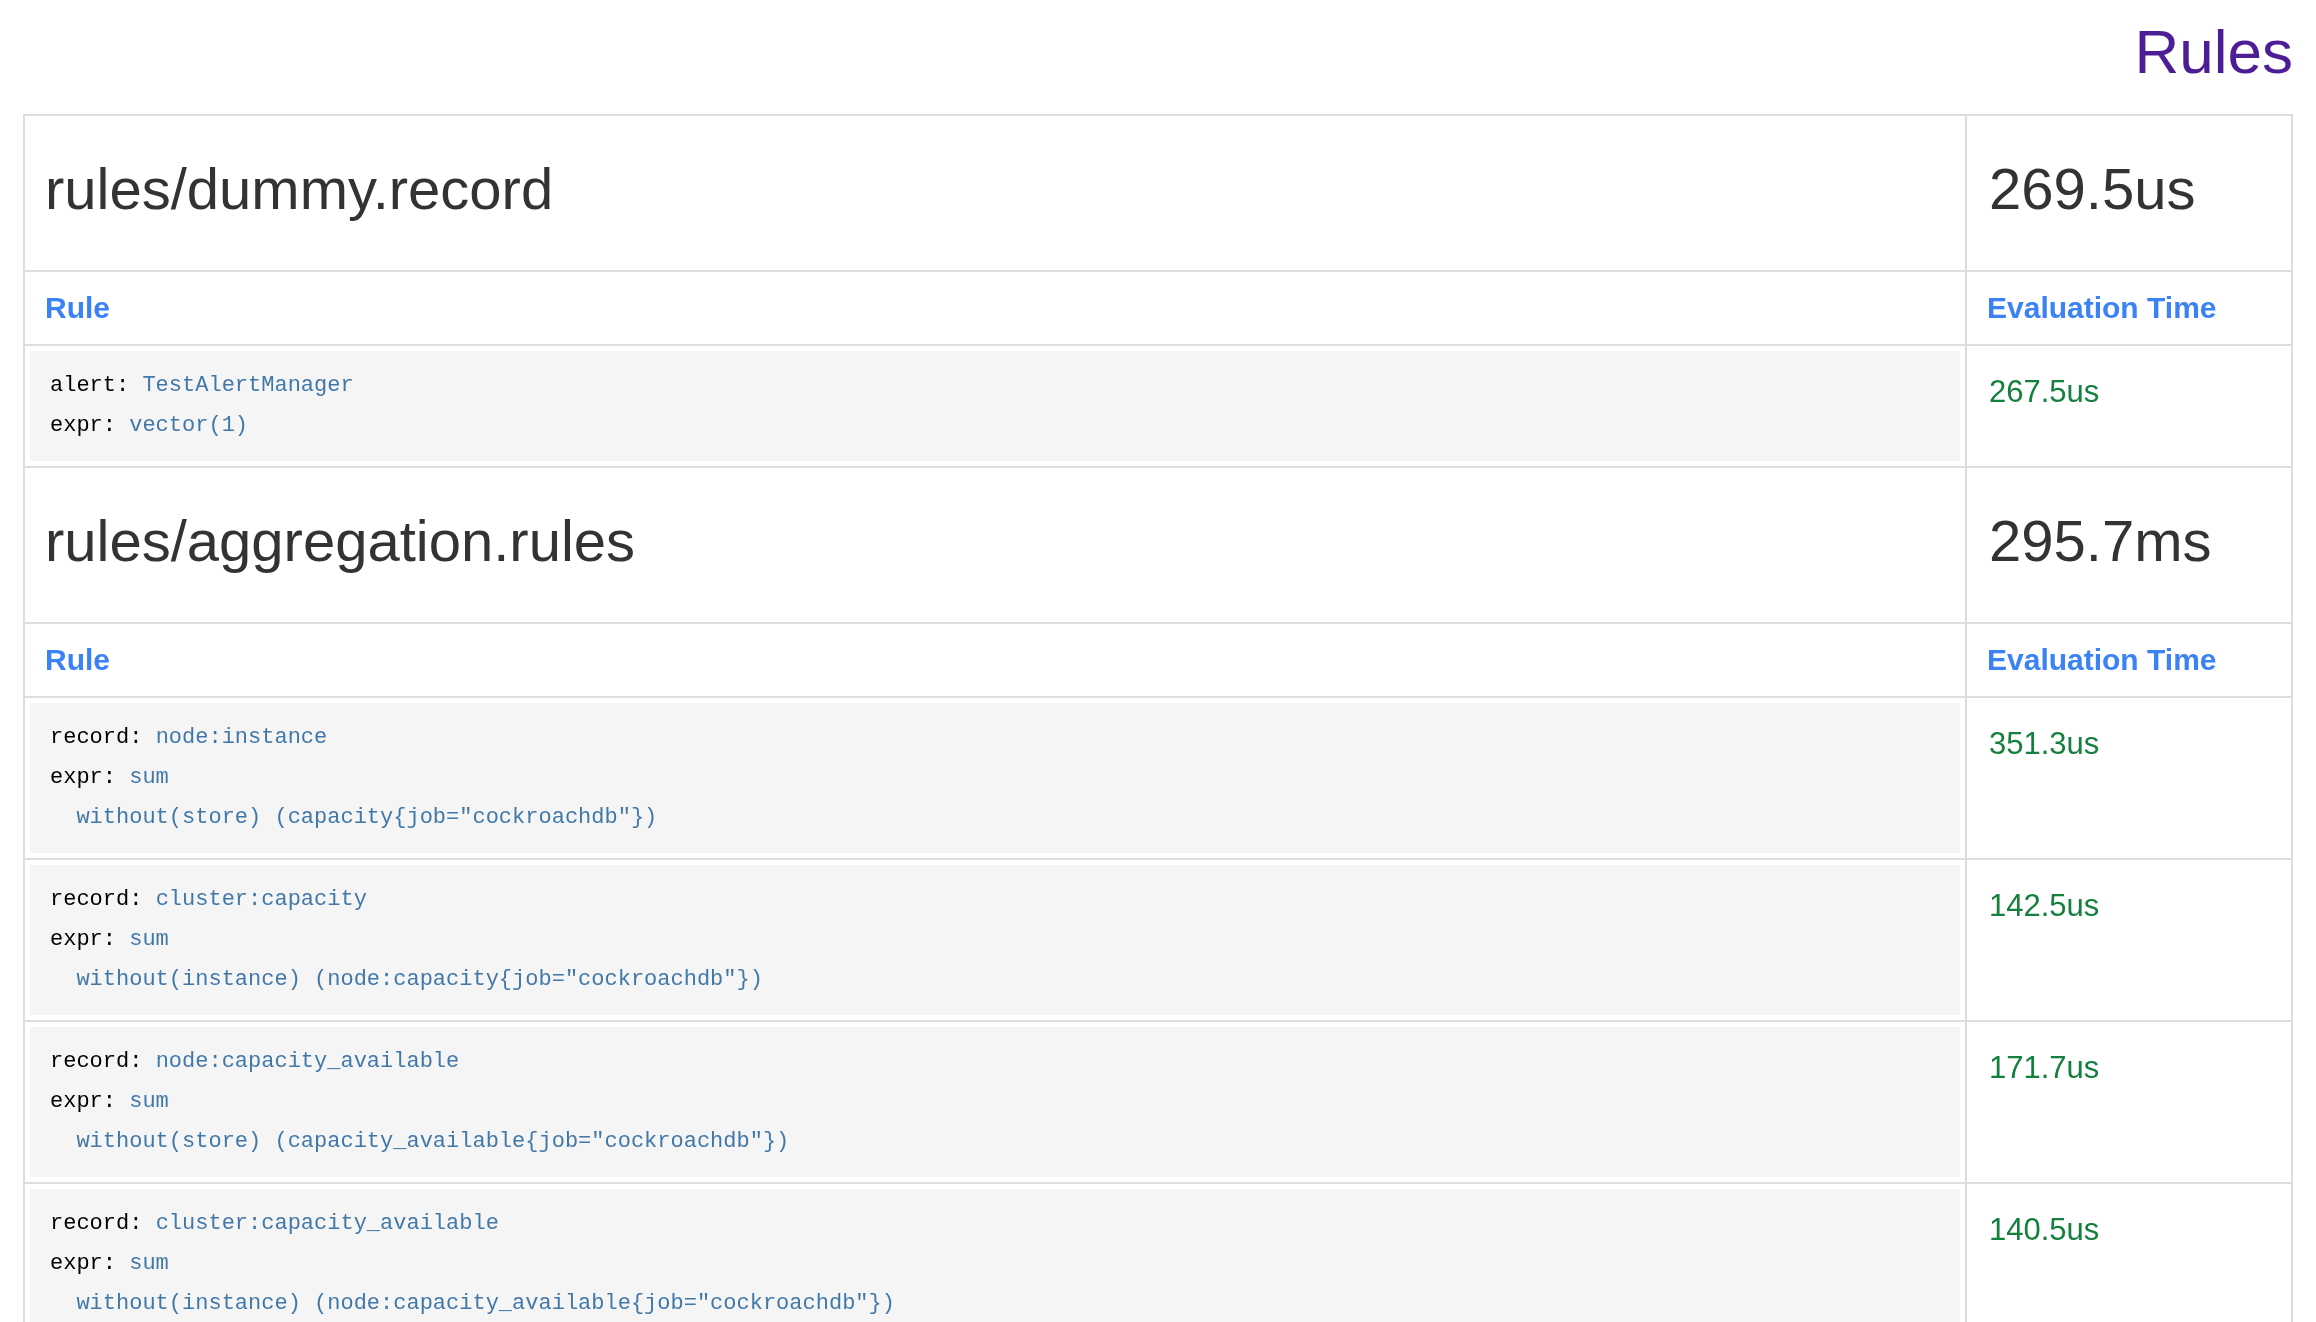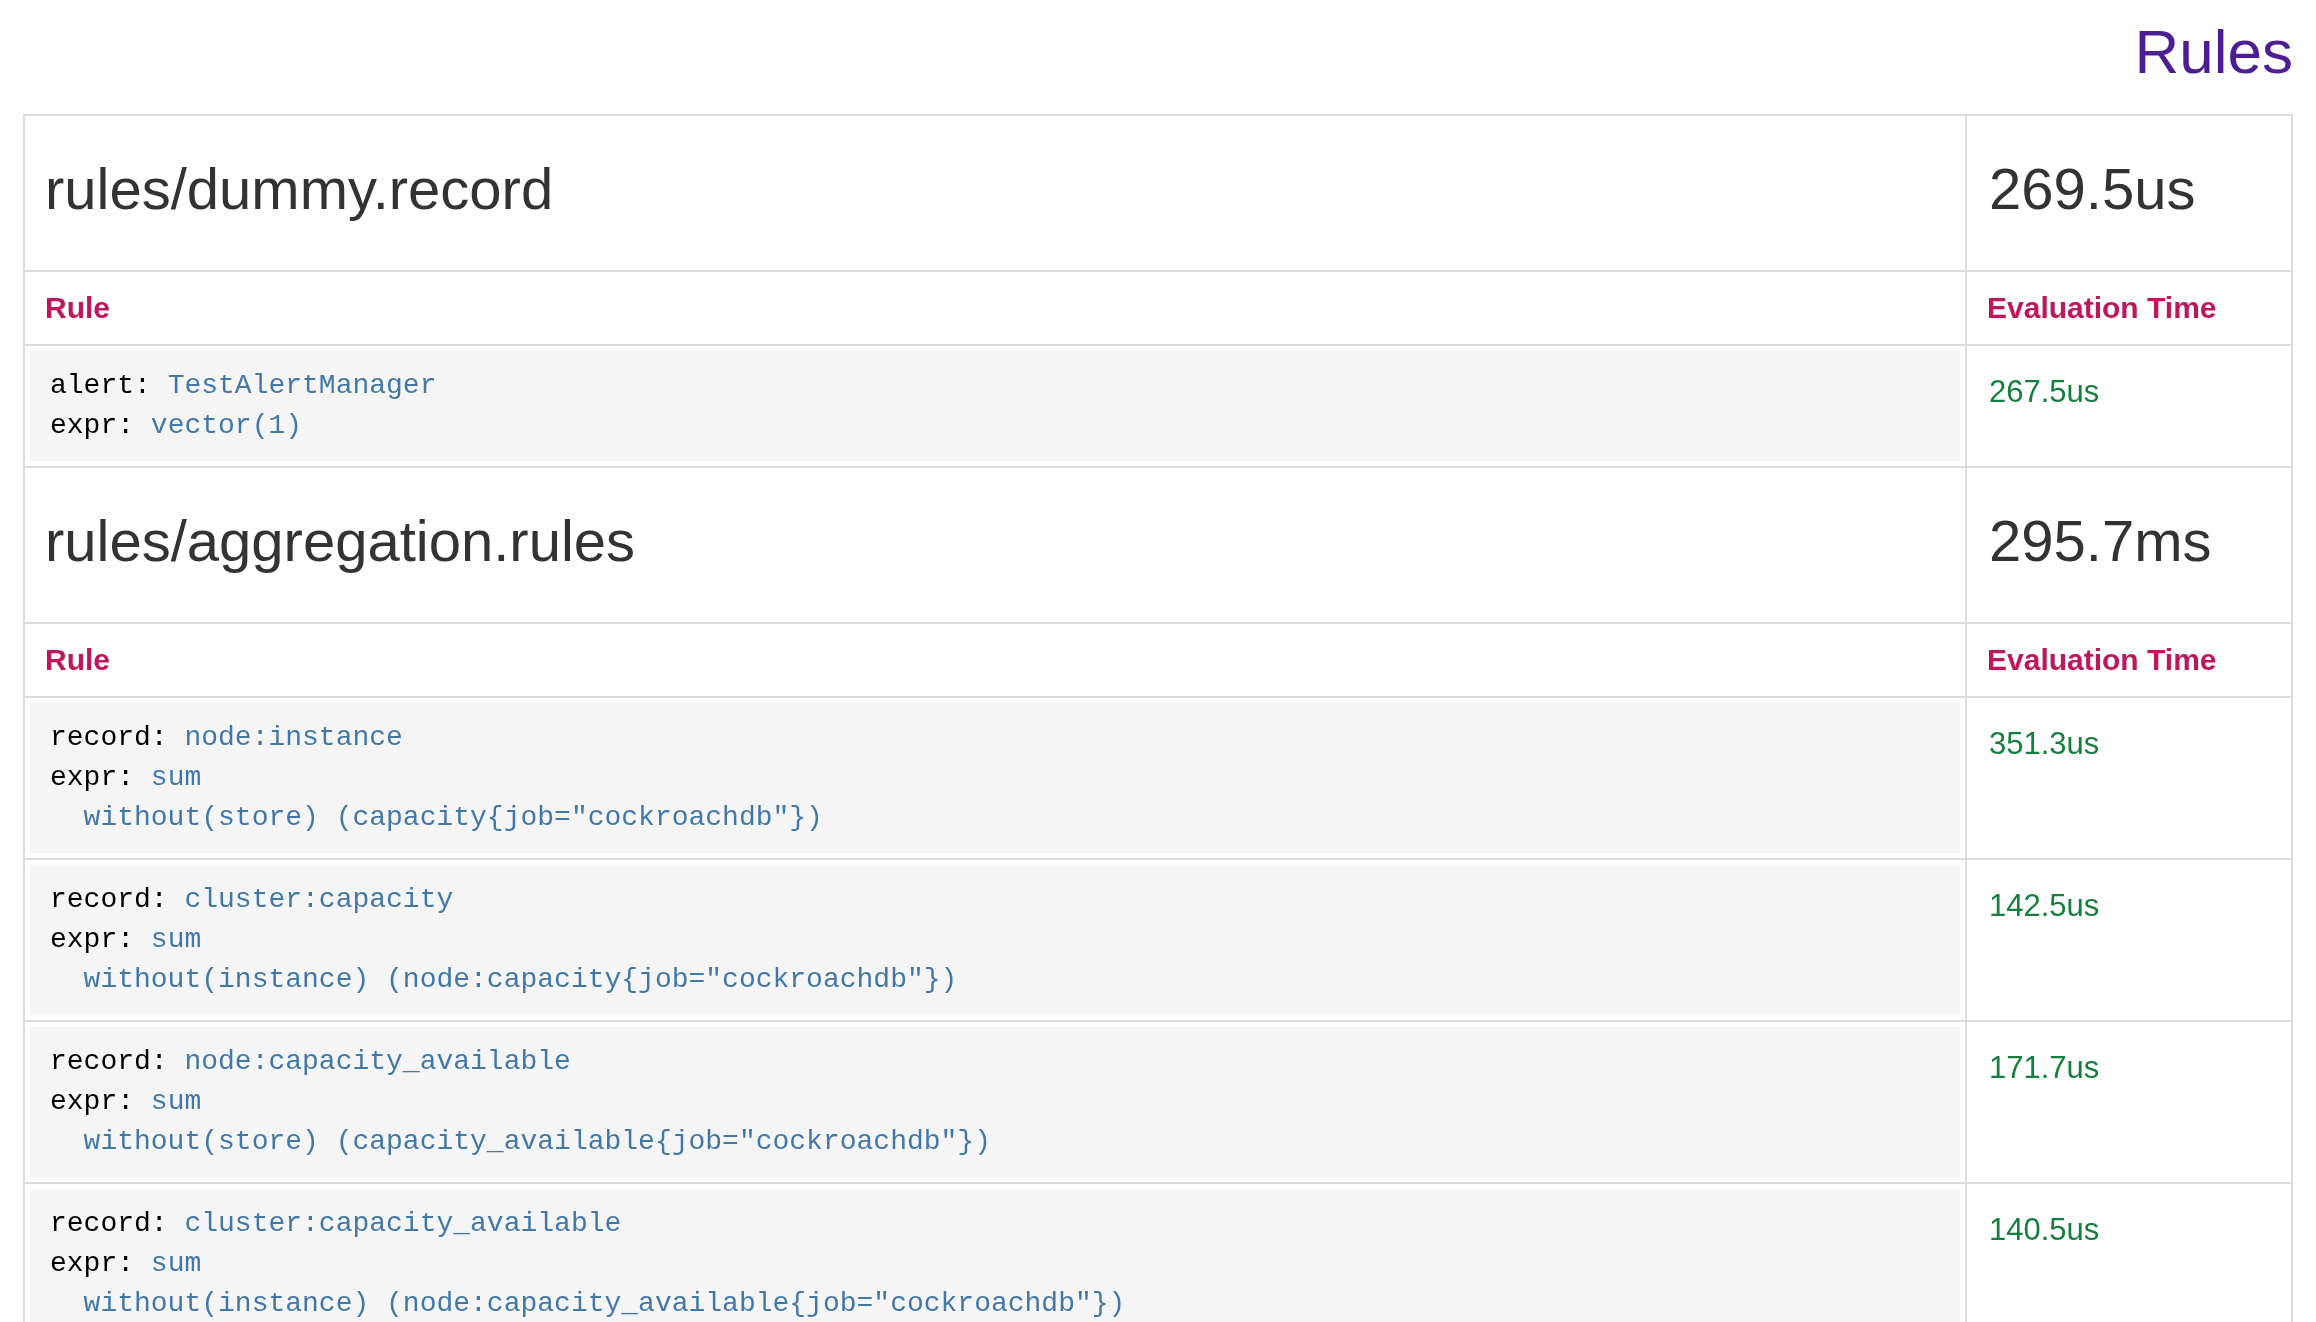--- a/index.html
+++ b/index.html
@@ -56,7 +56,7 @@
     font-size: 30px;
     font-weight: bold;
     line-height: 34px;
-    color: #be185d;
+    color: #3b82f6;
   }
   td.rule-cell {
     padding: 5px;

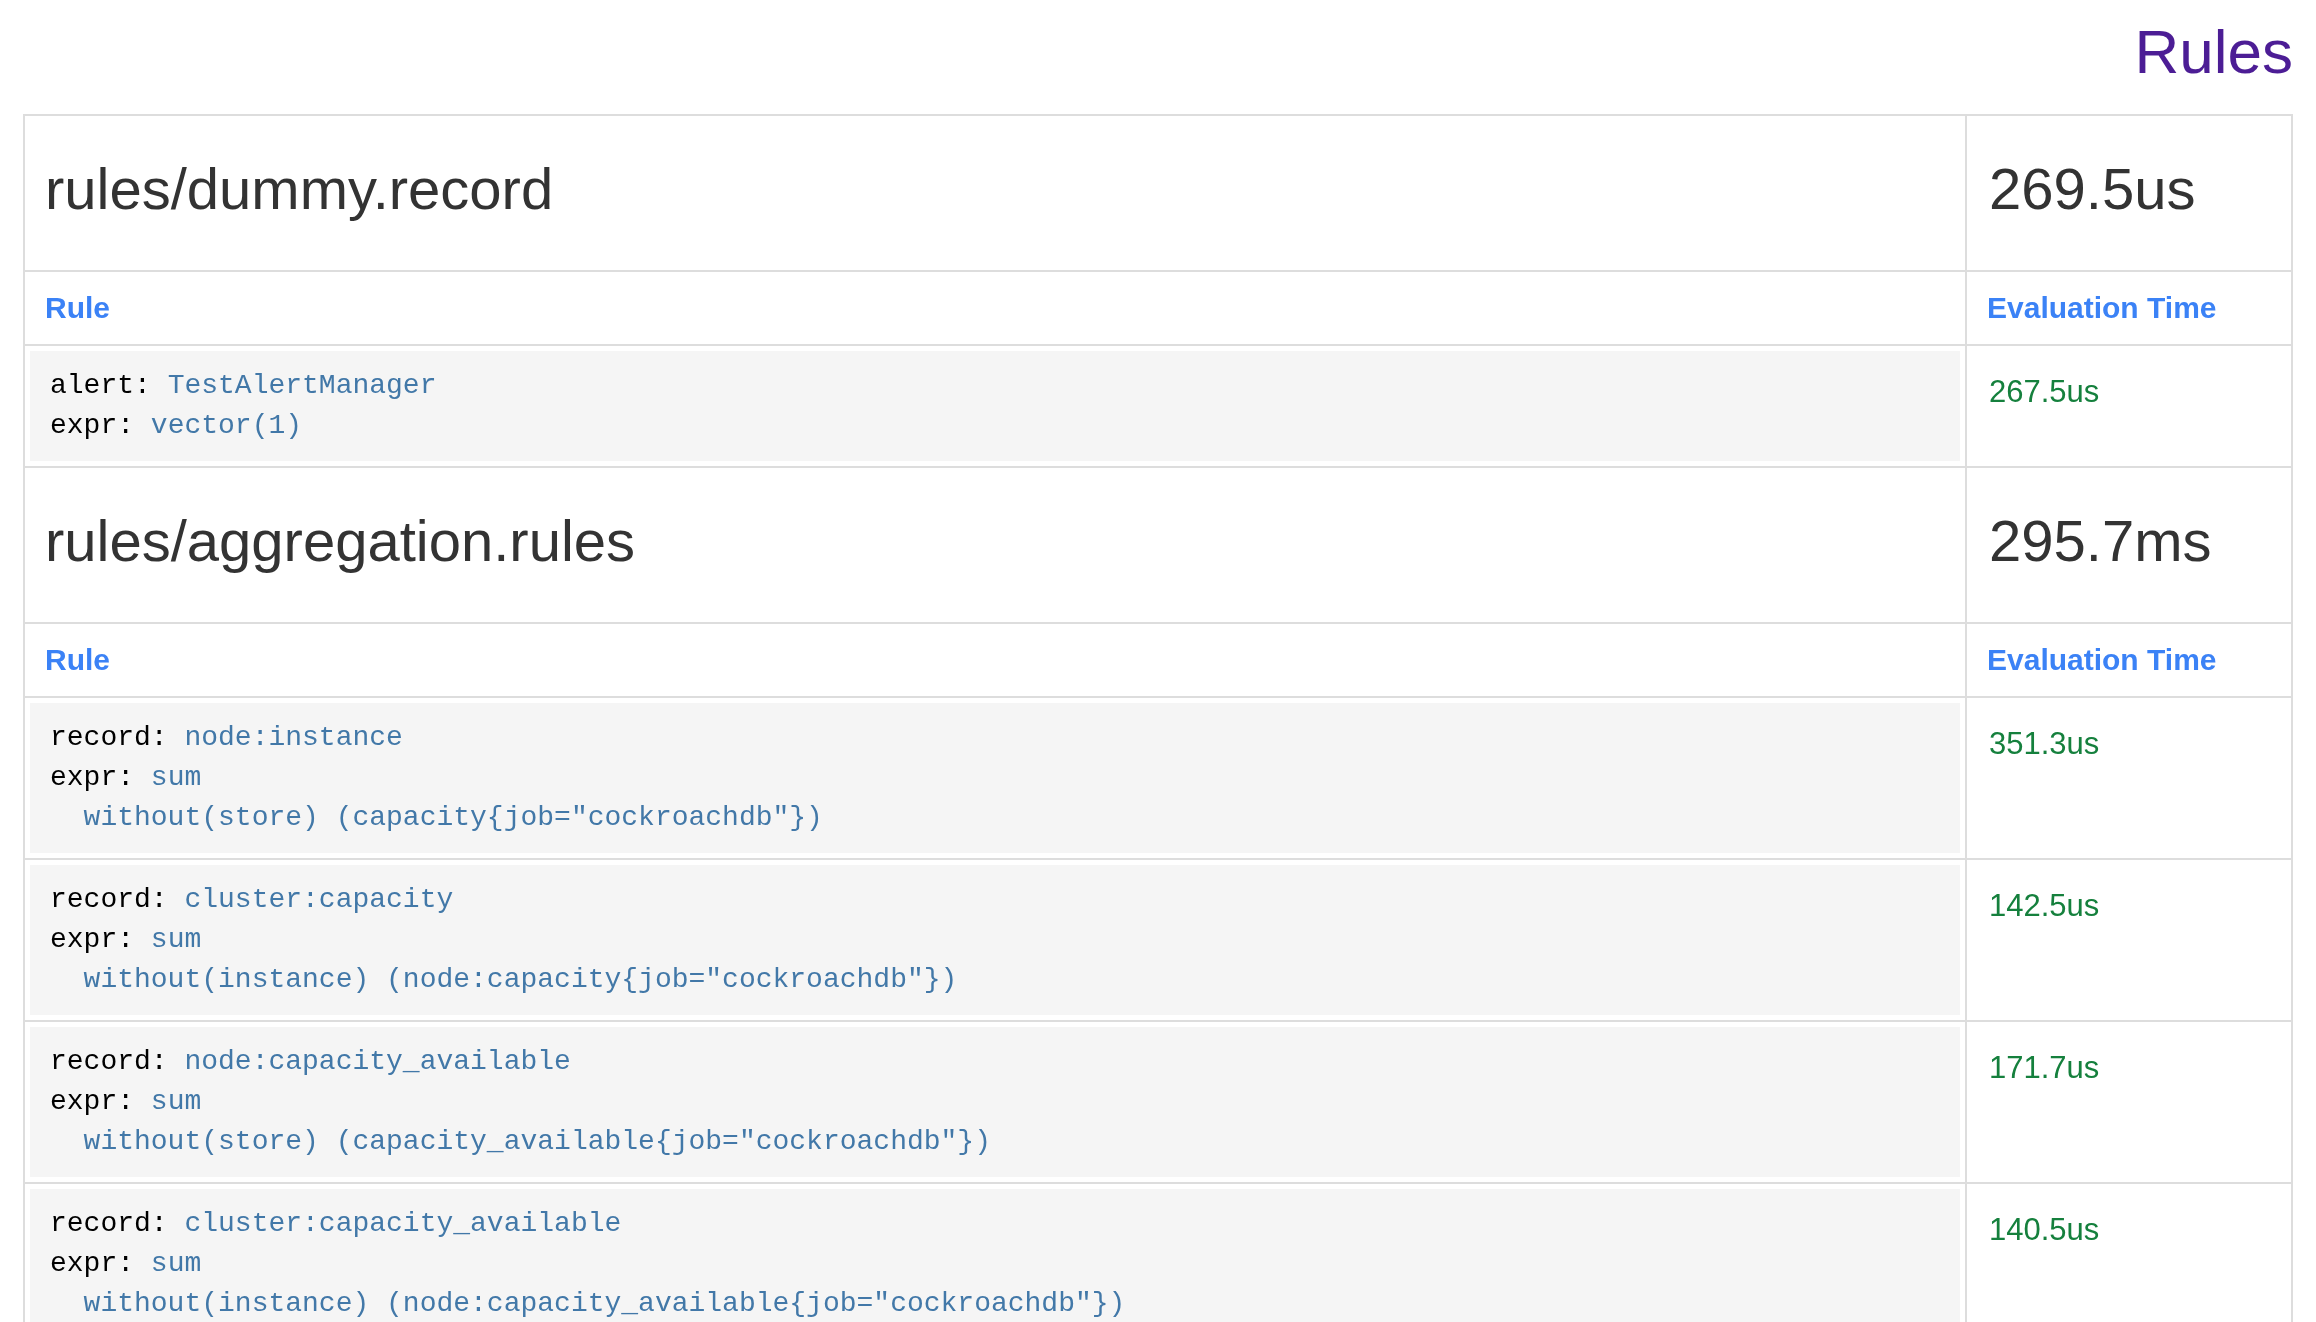--- a/index.html
+++ b/index.html
@@ -66,7 +66,7 @@
     background: #f5f5f5;
     padding: 15px 20px;
     font-family: "Liberation Mono", monospace;
-    font-size: 28px;
+    font-size: 22px;
     line-height: 40px;
     color: #000;
     white-space: pre;

